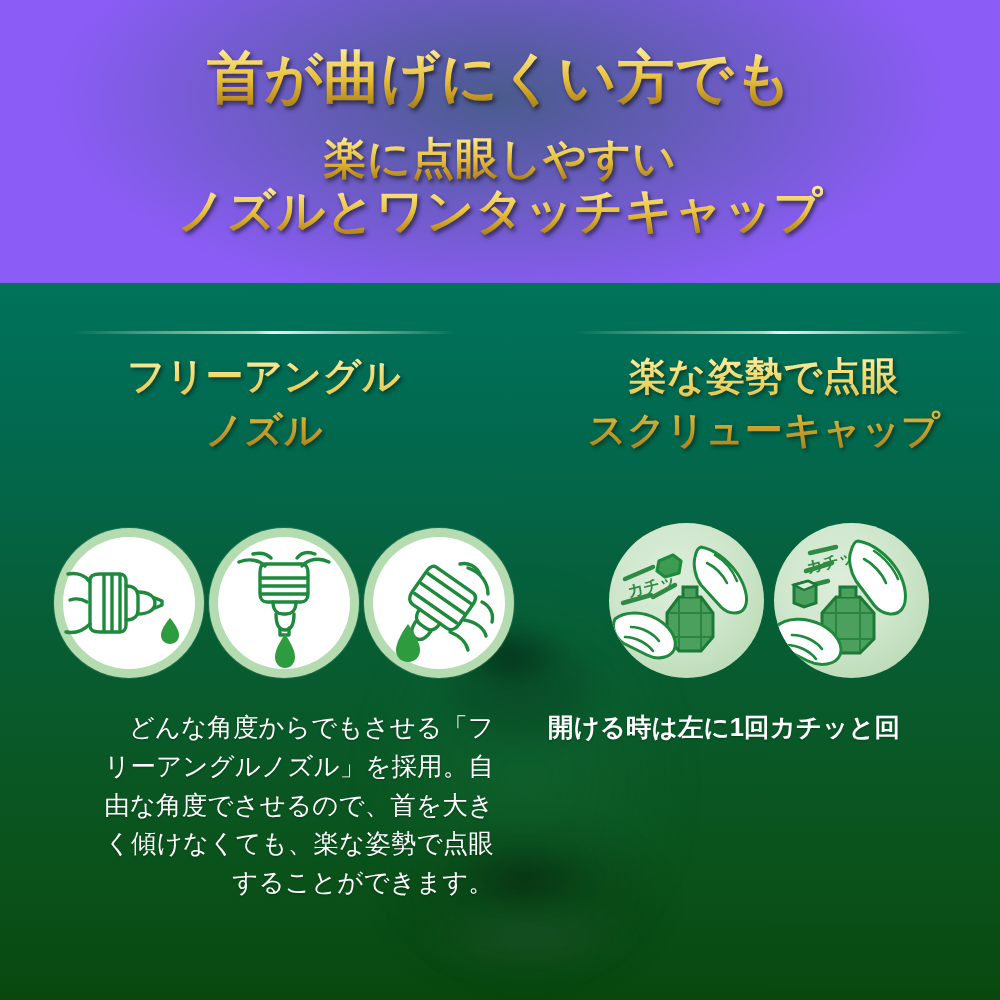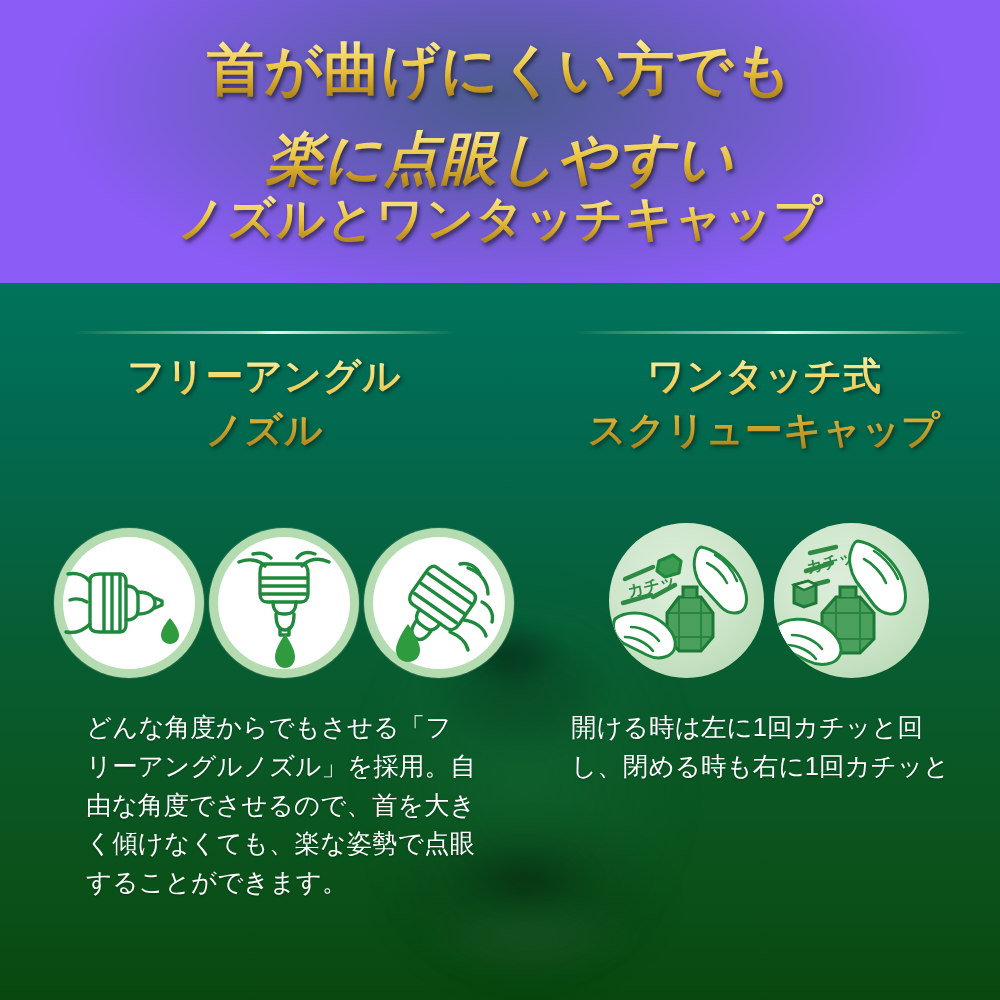--- a/index.html
+++ b/index.html
@@ -39,7 +39,7 @@
     filter:drop-shadow(2px 3px 2px rgba(0,0,0,.55));
   }
   .hl1{font-size:57px;}
-  .hl2{font-size:57px;margin-top:23px;font-style:italic;}
+  .hl2{font-size:43px;margin-top:23px;}
   .hl3{font-size:48px;}
 
   

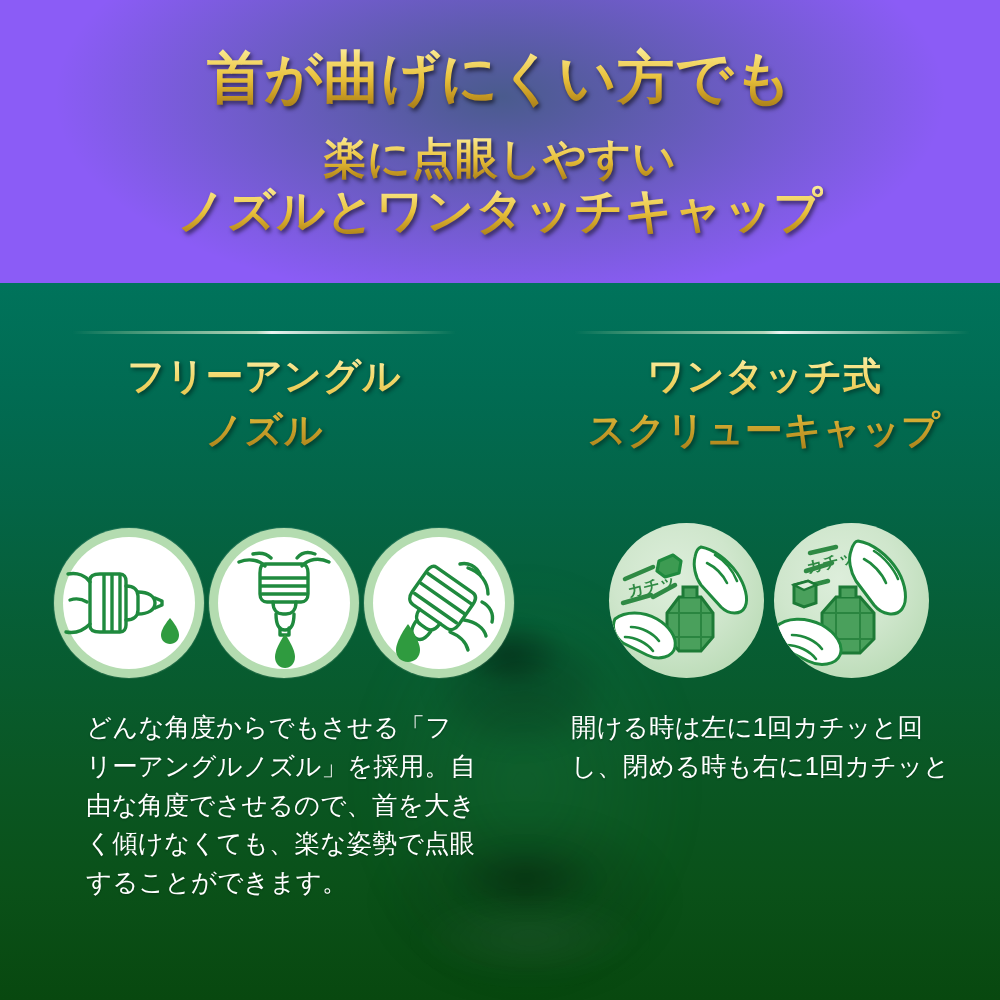--- a/index.html
+++ b/index.html
@@ -282,7 +282,7 @@
         <div class="divider"></div>
 
         <div class="col-head">
-          <span class="l1">ワンタッチ式</span>
+          <span class="l1">楽な姿勢で点眼</span>
           <span class="l2">スクリューキャップ</span>
         </div>
 

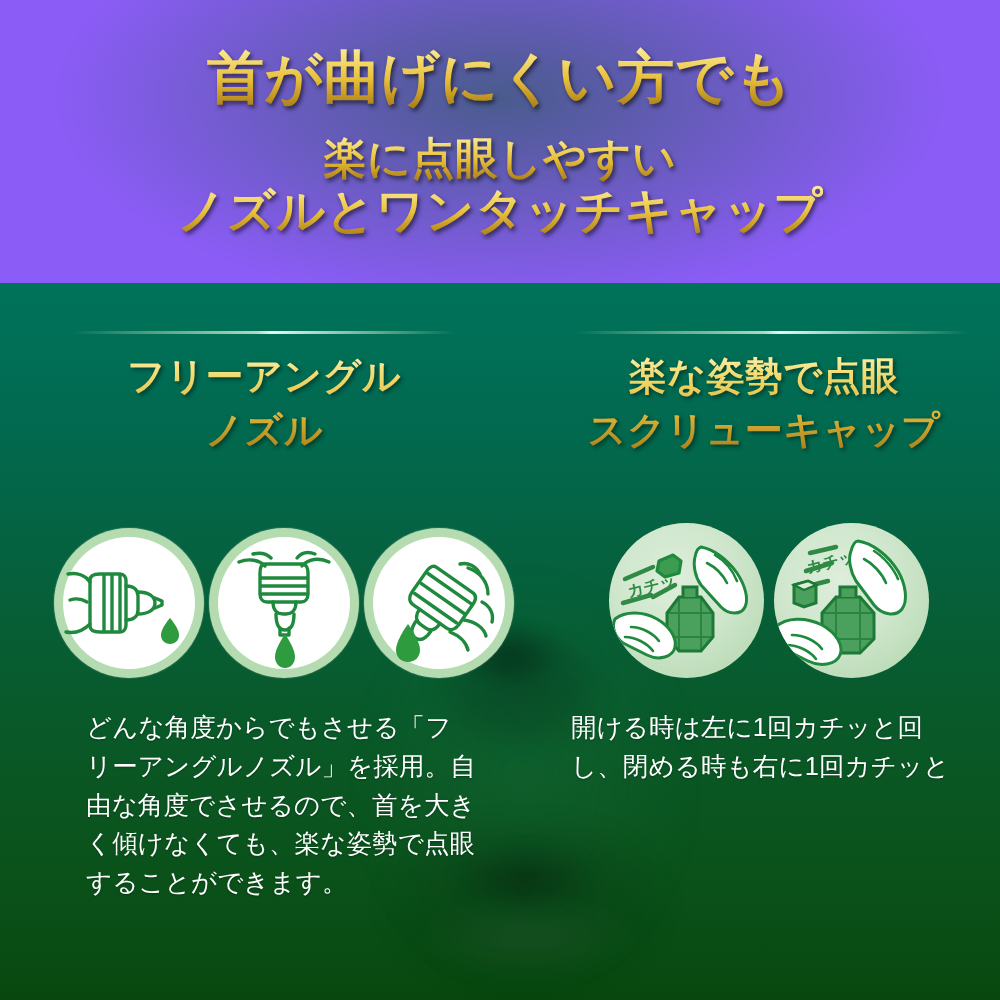--- a/index.html
+++ b/index.html
@@ -157,7 +157,7 @@
     font-family:"Liberation Sans","DejaVu Sans",sans-serif;
     text-shadow:0 1px 2px rgba(0,0,0,.30);
   }
-  .col-l .para{left:72px;width:420px;}
+  .col-l .para{left:60px;width:420px;text-align:right;}
   .col-r .para{left:57px;width:430px;}
   .para span{display:block;white-space:nowrap;}
 </style>

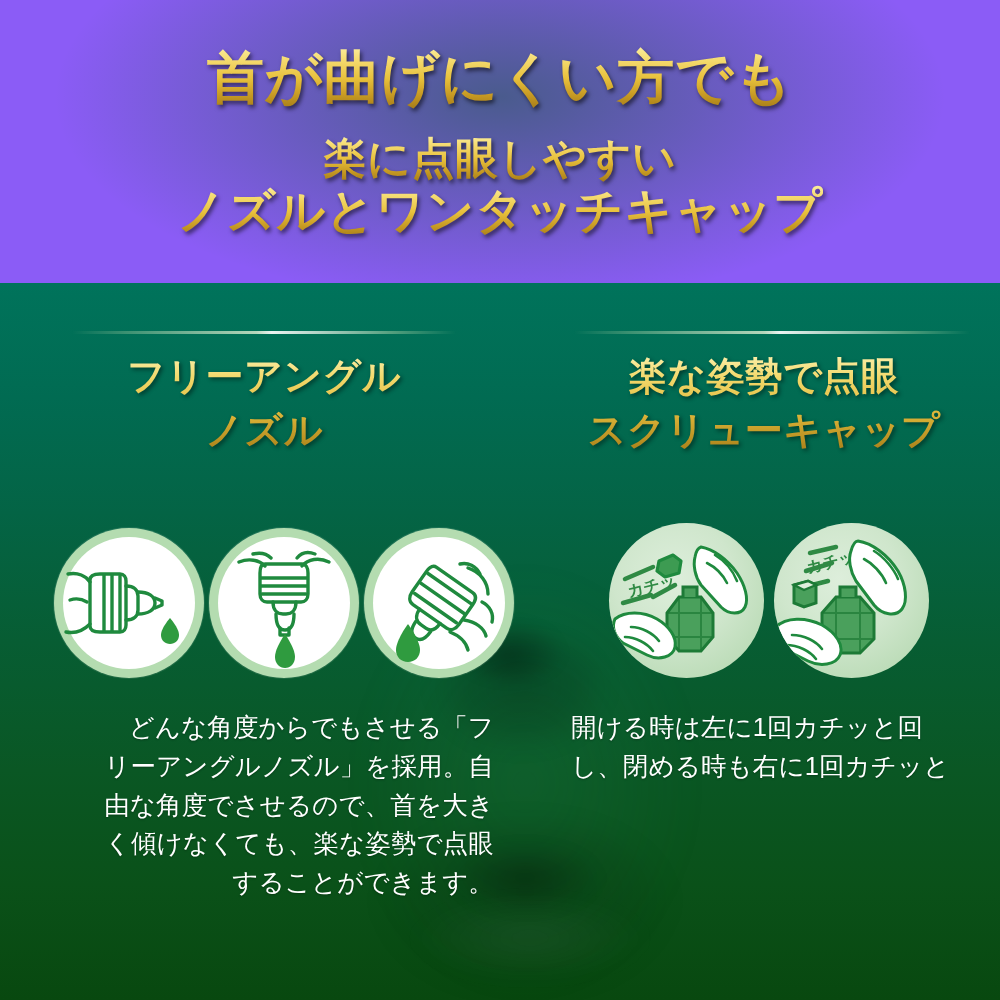--- a/index.html
+++ b/index.html
@@ -158,7 +158,7 @@
     text-shadow:0 1px 2px rgba(0,0,0,.30);
   }
   .col-l .para{left:60px;width:420px;text-align:right;}
-  .col-r .para{left:57px;width:430px;}
+  .col-r .para{left:34px;width:430px;font-weight:bold;}
   .para span{display:block;white-space:nowrap;}
 </style>
 </head>

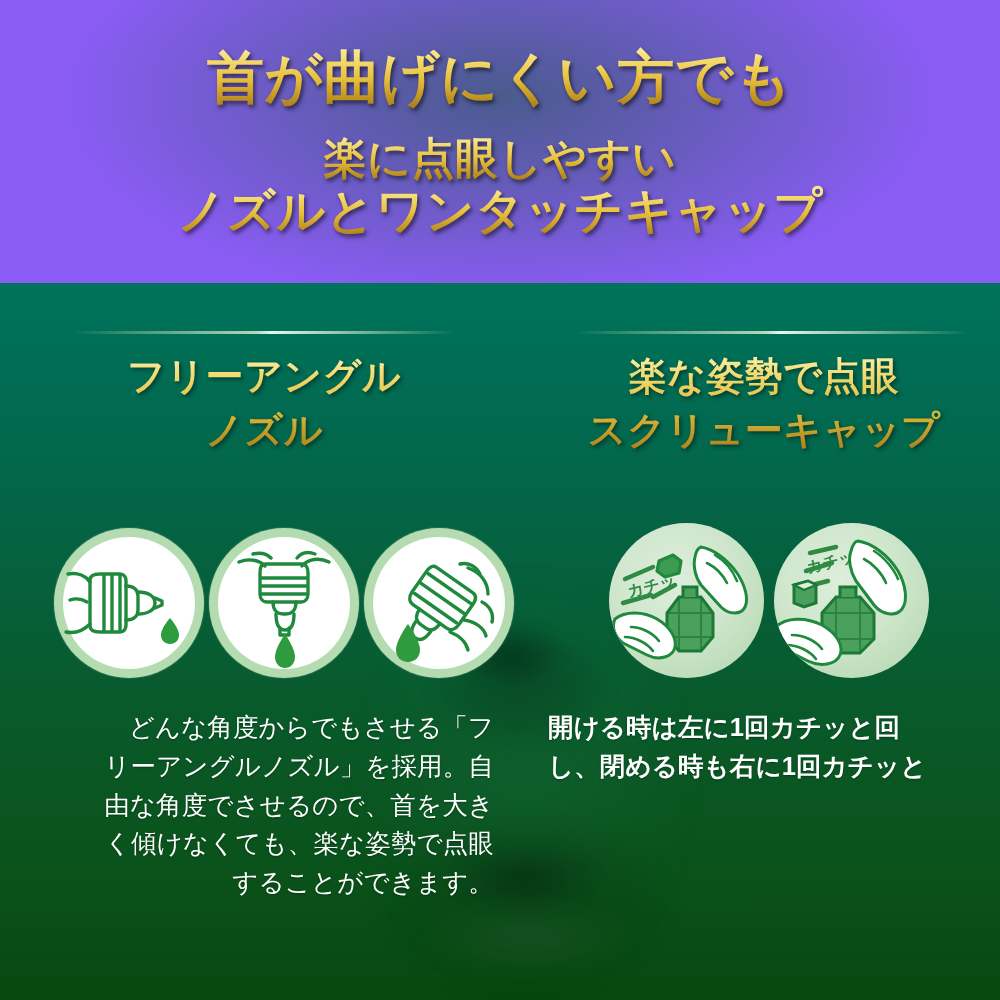--- a/index.html
+++ b/index.html
@@ -381,7 +381,6 @@
 
         <div class="para">
           <span>開ける時は左に1回カチッと回</span>
-          <span>し、閉める時も右に1回カチッと</span>
         </div>
       </div>
 

